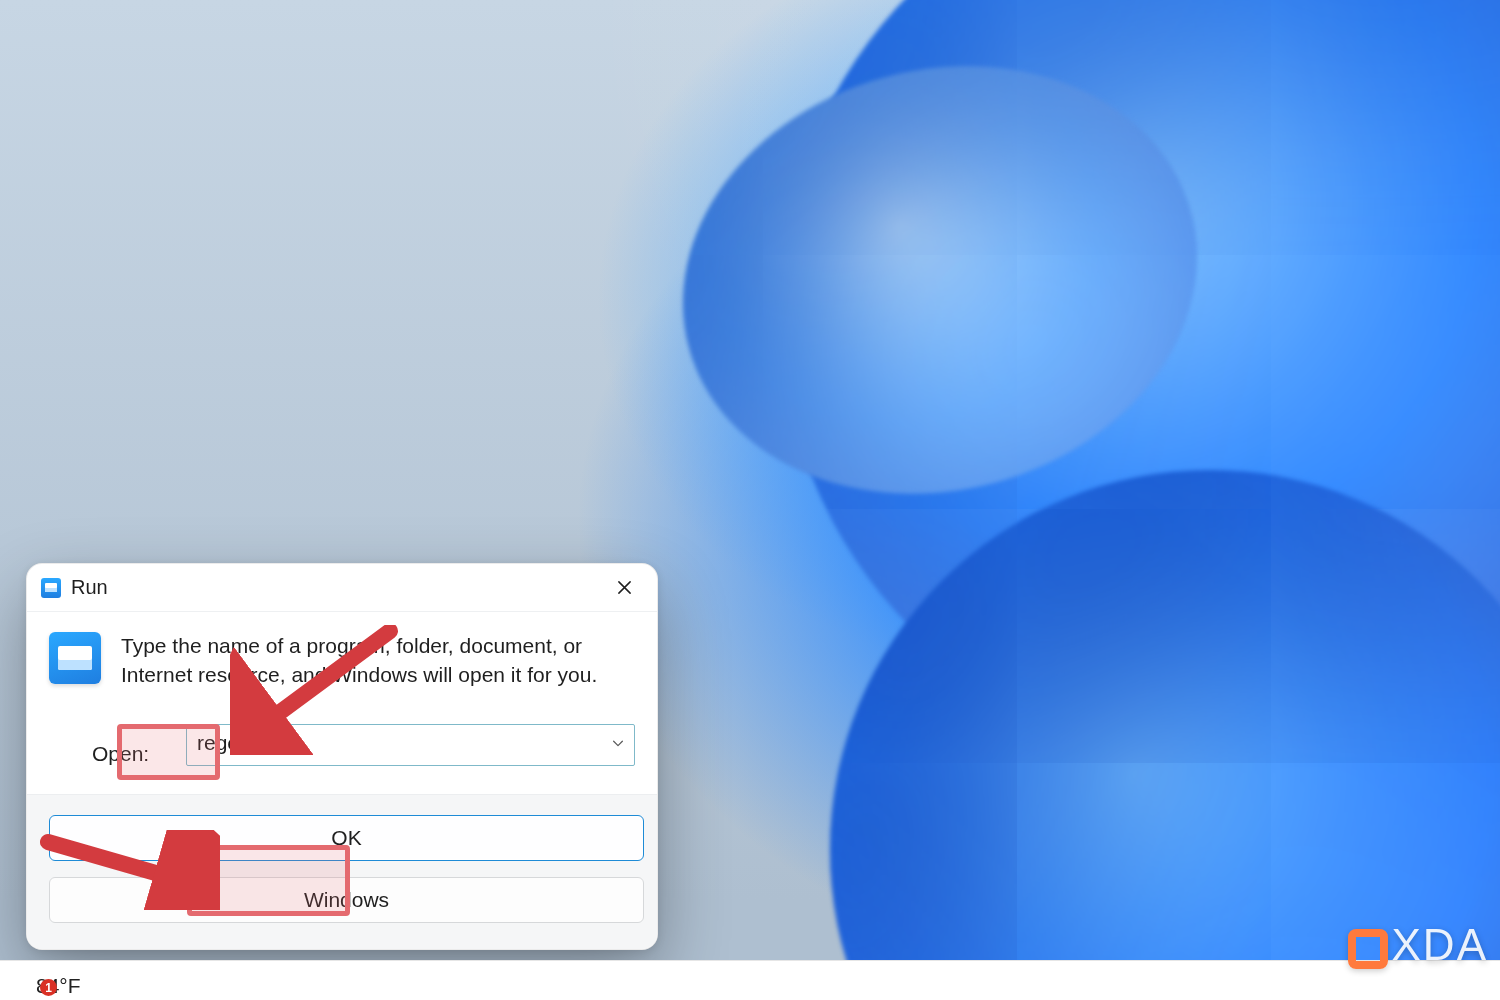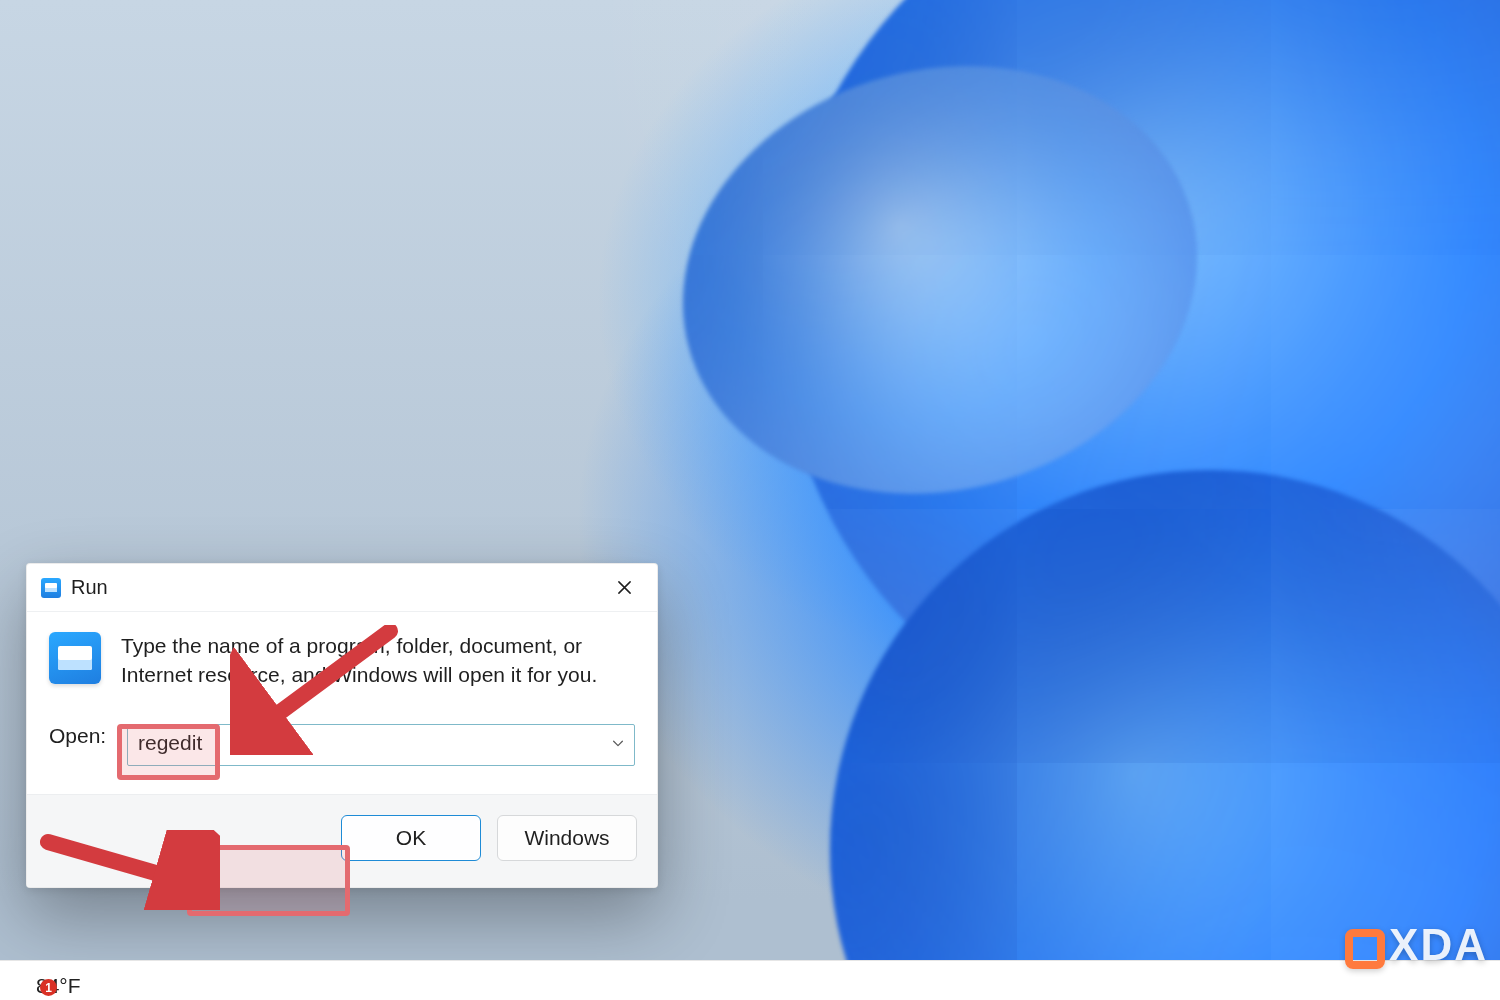--- a/index.html
+++ b/index.html
@@ -46,7 +46,7 @@
   .run-dialog {
     position: absolute; left: 26px; top: 563px; width: 632px;
     background: #ffffff; border: 1px solid rgba(0,0,0,.08);
-    border-radius: 4px; box-shadow: 0 28px 70px rgba(0,0,0,.32), 0 2px 8px rgba(0,0,0,.10);
+    border-radius: 16px; box-shadow: 0 28px 70px rgba(0,0,0,.32), 0 2px 8px rgba(0,0,0,.10);
     overflow: hidden;
   }
   .titlebar { display: flex; align-items: center; height: 48px; padding: 0 8px 0 14px; border-bottom: 1px solid #eef0f2; }

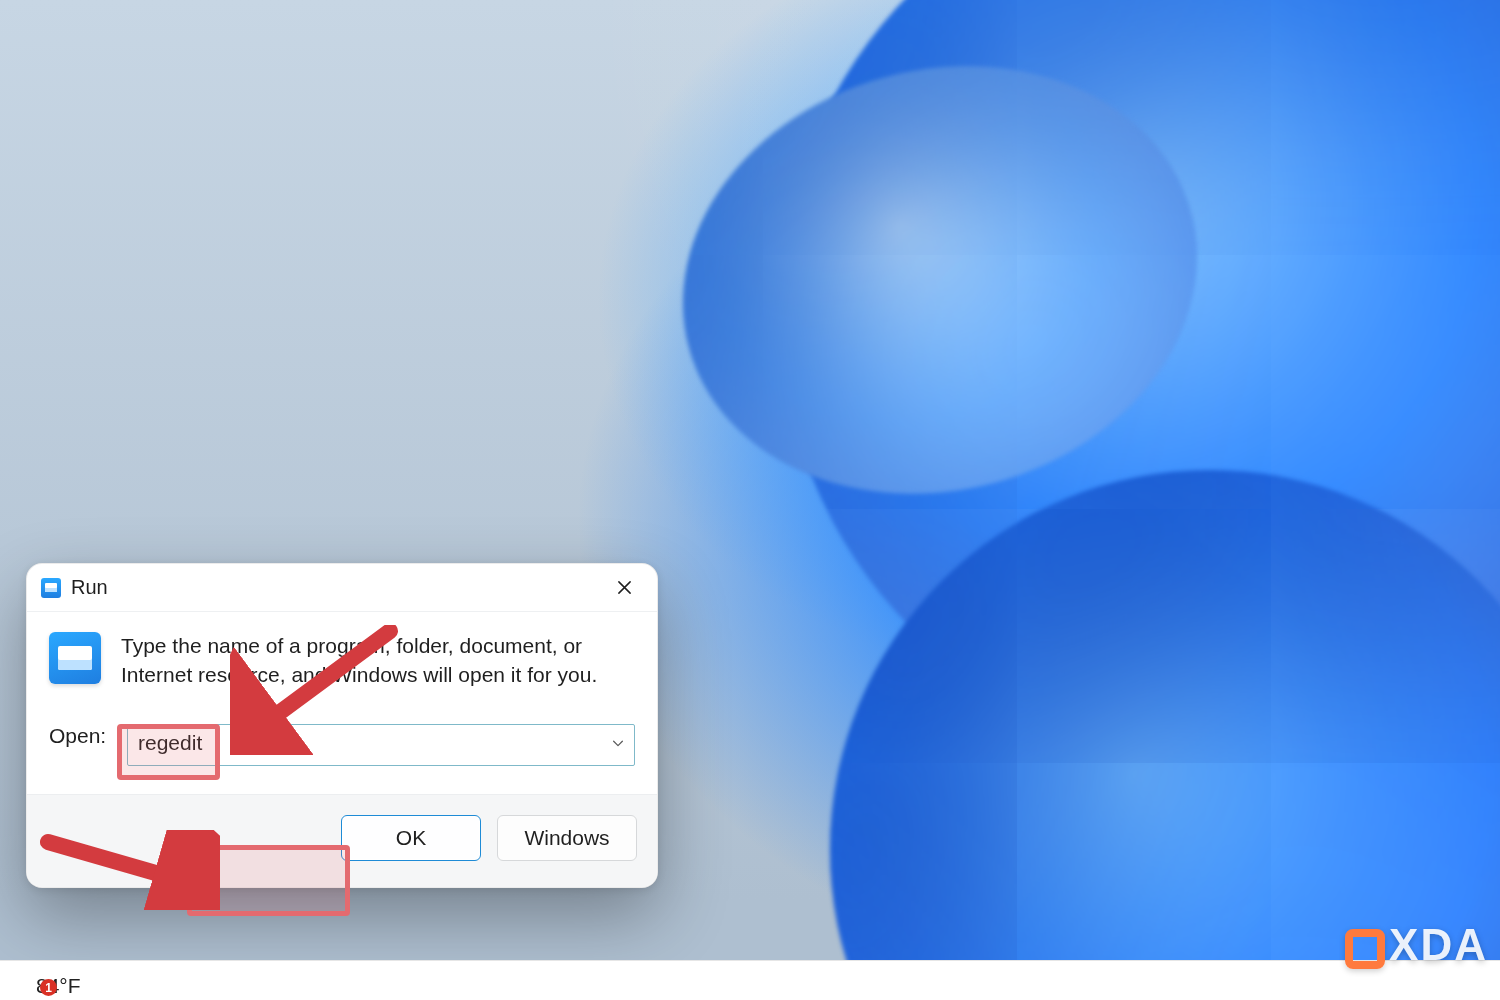--- a/index.html
+++ b/index.html
@@ -74,7 +74,7 @@
   .big-icon::after { content:""; width:34px; height:24px; background:#fff; border-radius:2px; box-shadow: inset 0 -10px 0 #bde1ff; }
   .desc { font-size: 21px; color: #1f1f1f; line-height: 1.38; }
 
-  .row2 { display: flex; align-items: flex-start; gap: 8px; margin-top: 34px; }
+  .row2 { display: flex; align-items: flex-end; gap: 24px; margin-top: 34px; margin-left: 43px; }
   .open-label { font-size: 21px; color: #1f1f1f; min-width: 70px; }
   .combo { position: relative; flex: 1; }
   .combo input {

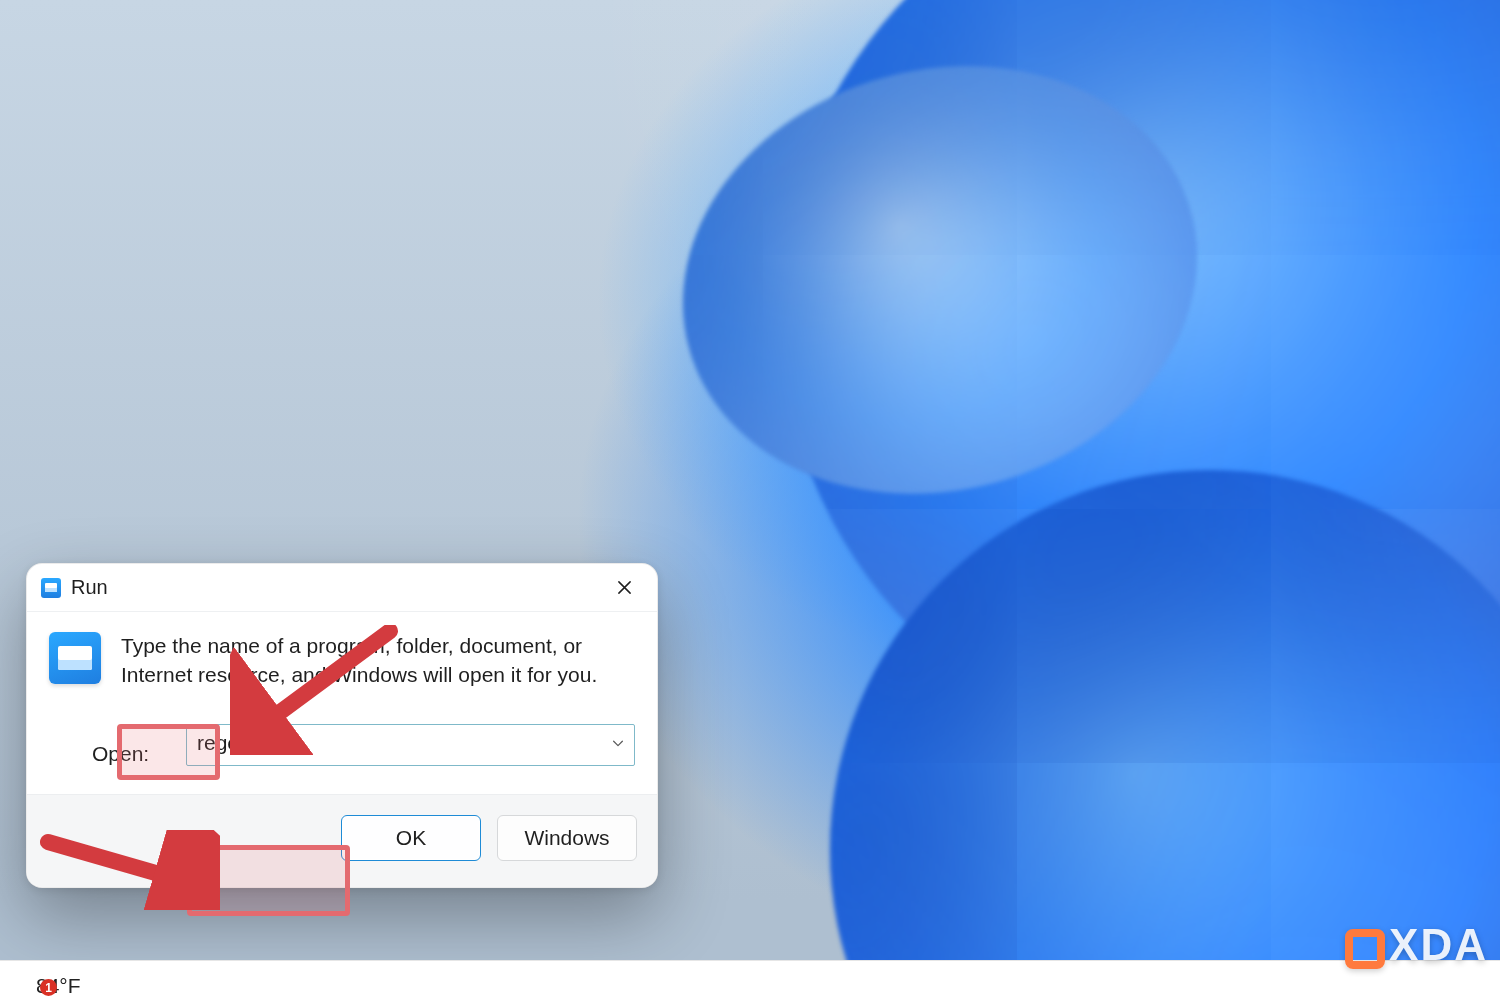--- a/index.html
+++ b/index.html
@@ -90,7 +90,7 @@
 
   .footer {
     background: #f5f6f7; border-top: 1px solid #eceef0;
-    padding: 20px 20px 26px 22px; display: flex; justify-content: flex-end; gap: 16px;
+    padding: 20px 13px 26px 22px; display: flex; justify-content: flex-end; gap: 16px; flex-direction: column;
   }
   .btn {
     min-width: 140px; height: 46px; padding: 0 18px; font-size: 21px; color: #1f1f1f;

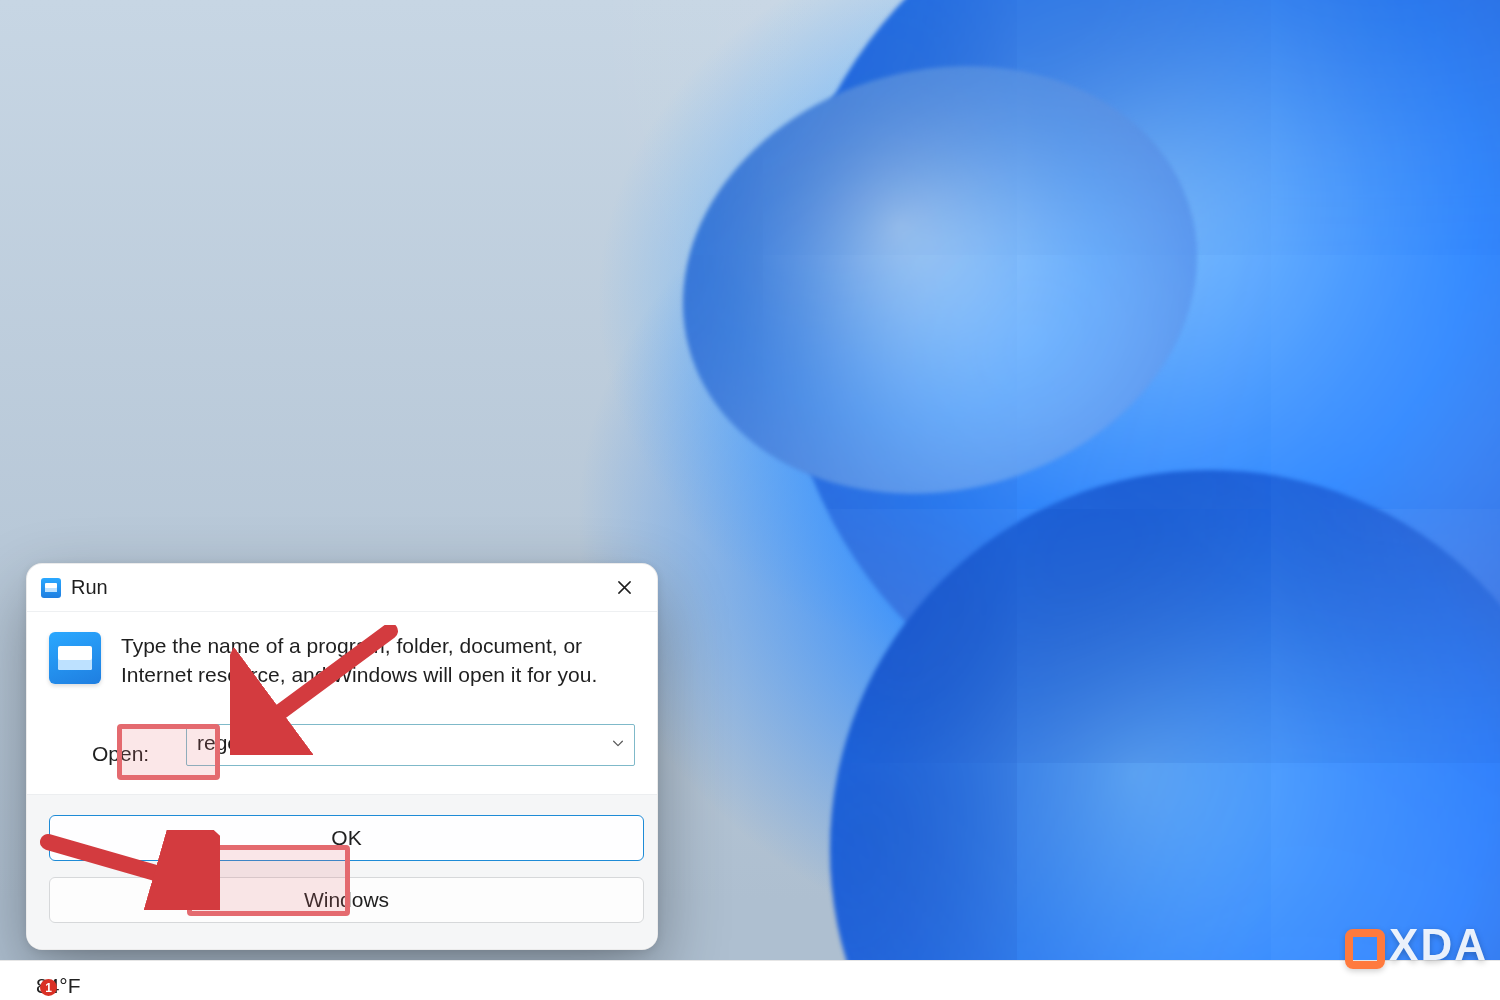--- a/index.html
+++ b/index.html
@@ -109,7 +109,7 @@
   
   .watermark {
     position: absolute; right: 12px; bottom: 30px;
-    font-family: Arial, sans-serif; font-weight: 700; letter-spacing: 2px;
+    font-family: Arial, sans-serif; font-weight: 400; letter-spacing: 2px;
     font-size: 44px; color: rgba(255,255,255,.9);
     text-shadow: 0 2px 6px rgba(0,0,0,.25);
     display: flex; align-items: center; gap: 4px;

